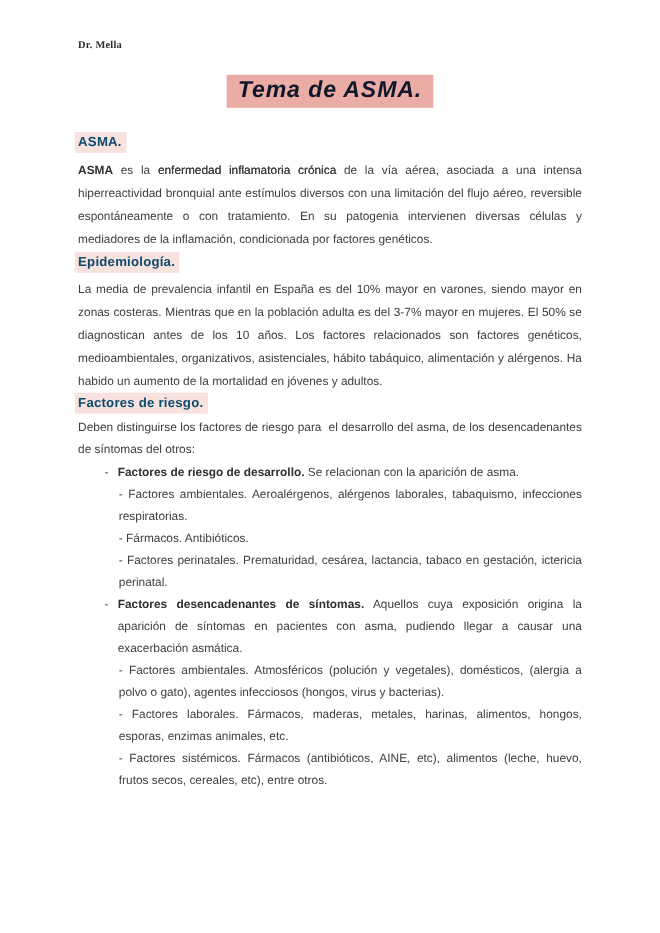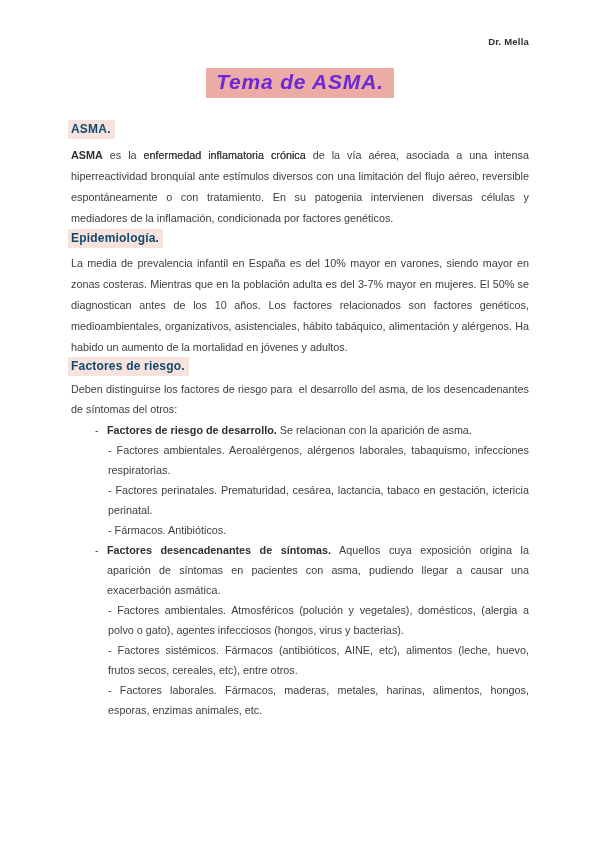--- a/index.html
+++ b/index.html
@@ -15,7 +15,7 @@
   }
   .author{
     font-size:9.5px;font-weight:700;color:#2e2e2e;
-    text-align:right;height:12px;line-height:12px;letter-spacing:.2px;
+    text-align:left;height:12px;line-height:12px;letter-spacing:.2px;font-family:Liberation Serif, serif;
   }
   .title-row{margin-top:20px;text-align:center;height:30px;}
   .title{

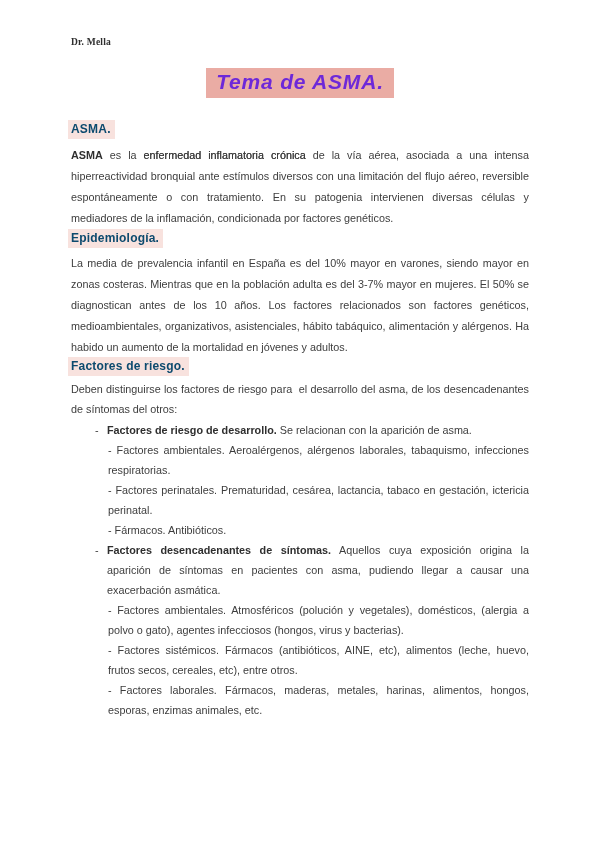--- a/index.html
+++ b/index.html
@@ -21,7 +21,7 @@
   .title{
     display:inline-block;
     background:var(--hl-strong,#eaaca4);
-    color:#6d28d9;
+    color:#0f172a;
     font-size:21px;font-weight:700;font-style:italic;
     letter-spacing:.8px;
     padding:2px 10px 4px 10px;

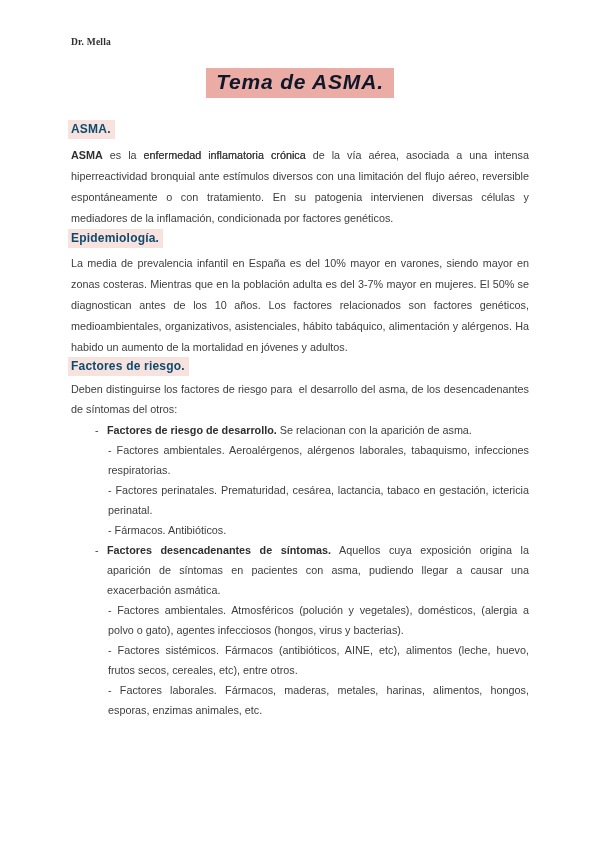--- a/index.html
+++ b/index.html
@@ -78,8 +78,8 @@
       <div class="litxt"><span class="b">Factores de riesgo de desarrollo.</span><span> Se relacionan con la aparición de asma.</span></div>
     </div>
     <div class="li2"><span>- </span><span class="u">Factores ambientales</span><span>. Aeroalérgenos, alérgenos laborales, tabaquismo, infecciones respiratorias.</span></div>
+    <div class="li2"><span>- </span><span class="u">Fármacos</span><span>. Antibióticos.</span></div>
     <div class="li2"><span>- </span><span class="u">Factores perinatales</span><span>. Prematuridad, cesárea, lactancia, tabaco en gestación, ictericia perinatal.</span></div>
-    <div class="li2"><span>- </span><span class="u">Fármacos</span><span>. Antibióticos.</span></div>
 
     <div class="li1">
       <span class="dash">-</span>

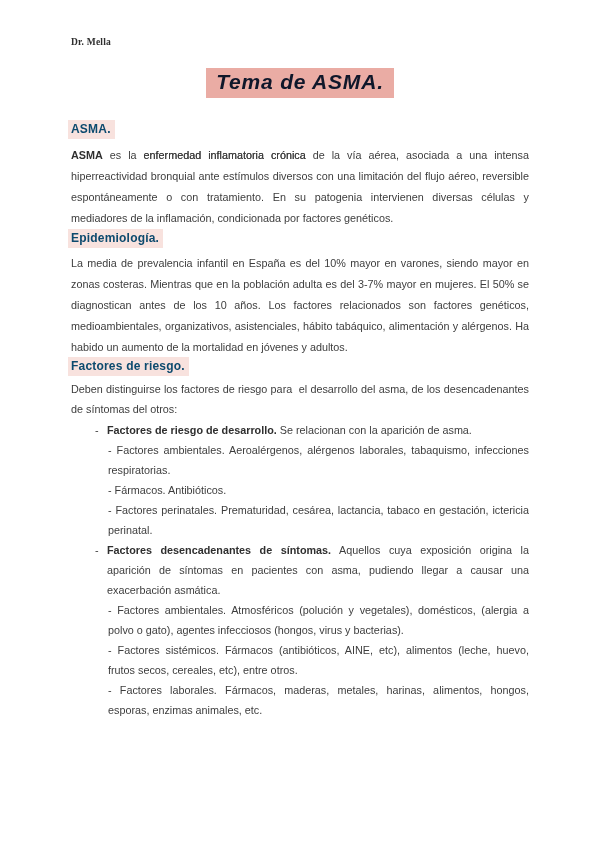--- a/index.html
+++ b/index.html
@@ -86,8 +86,8 @@
       <div class="litxt"><span class="b">Factores desencadenantes de síntomas.</span><span> Aquellos cuya exposición origina la aparición de síntomas en pacientes con asma, pudiendo llegar a causar una exacerbación asmática.</span></div>
     </div>
     <div class="li2"><span>- </span><span class="u">Factores ambientales</span><span>. Atmosféricos (polución y vegetales), domésticos, (alergia a polvo o gato), agentes infecciosos (hongos, virus y bacterias).</span></div>
+    <div class="li2"><span>- </span><span class="u">Factores laborales</span><span>. Fármacos, maderas, metales, harinas, alimentos, hongos, esporas, enzimas animales, etc.</span></div>
     <div class="li2"><span>- </span><span class="u">Factores sistémicos</span><span>. Fármacos (antibióticos, AINE, etc), alimentos (leche, huevo, frutos secos, cereales, etc), entre otros.</span></div>
-    <div class="li2"><span>- </span><span class="u">Factores laborales</span><span>. Fármacos, maderas, metales, harinas, alimentos, hongos, esporas, enzimas animales, etc.</span></div>
 
   </div>
 

